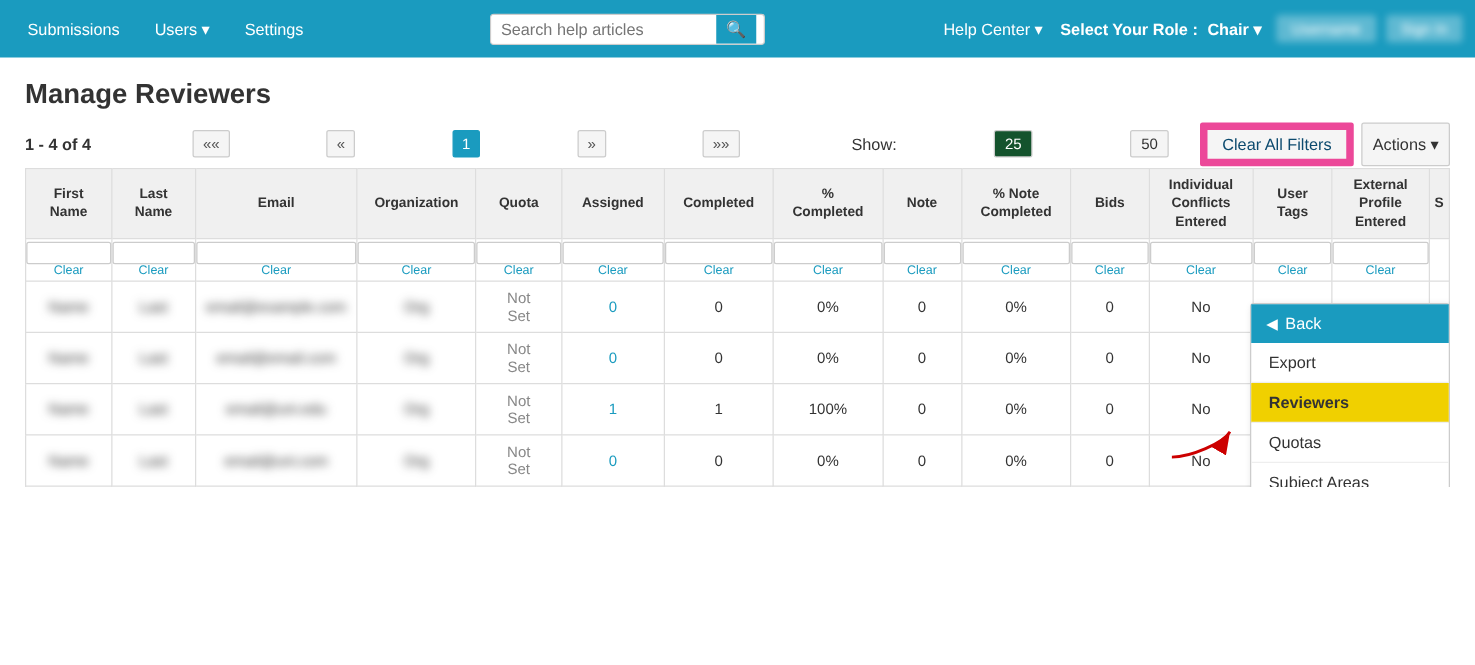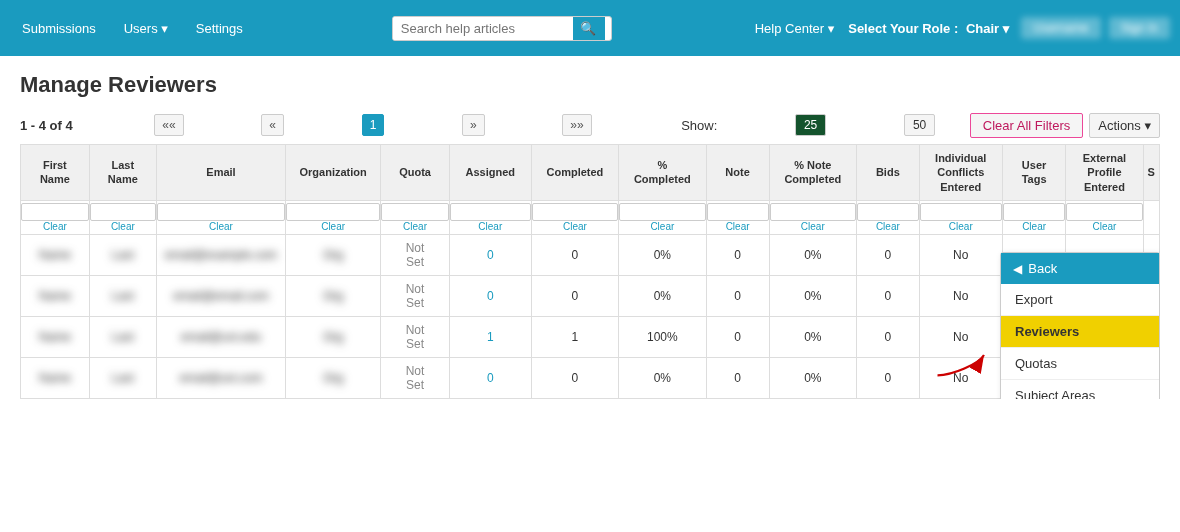--- a/index.html
+++ b/index.html
@@ -11,7 +11,7 @@
       display: flex;
       align-items: center;
       padding: 0 10px;
-      height: 56px;
+      height: 46px;
       gap: 4px;
     }
     .nav-item {

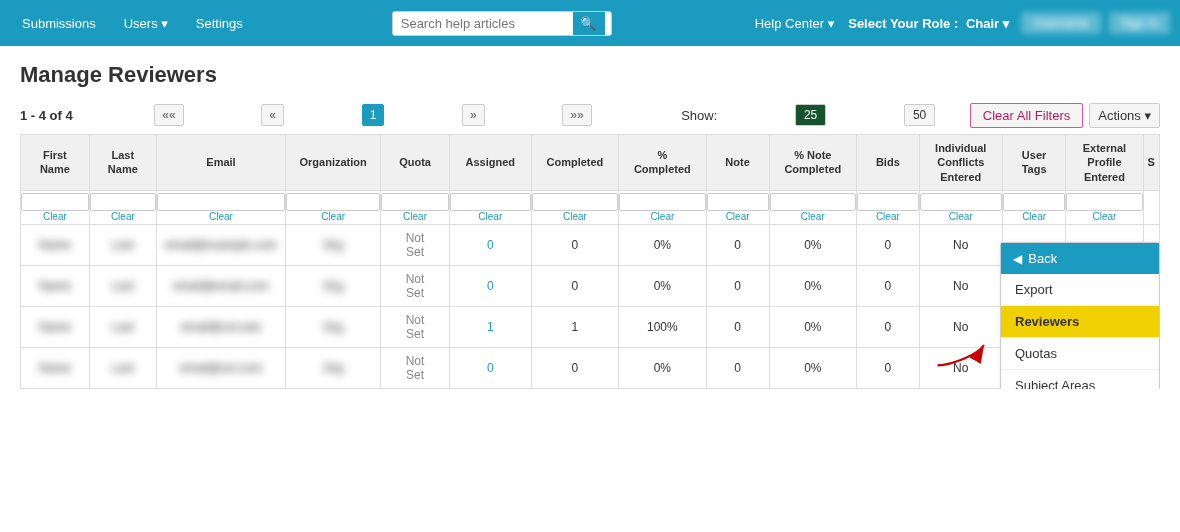--- a/index.html
+++ b/index.html
@@ -117,13 +117,13 @@
       gap: 6px;
     }
     .clear-filters-btn {
-      border: 1px solid #ec4899;
+      border: 6px solid #ec4899;
       background: #f5f5f5;
       padding: 4px 12px;
       cursor: pointer;
       font-size: 13px;
       border-radius: 2px;
-      color: #be185d;
+      color: #0c4a6e;
     }
     .actions-btn {
       border: 1px solid #ccc;

